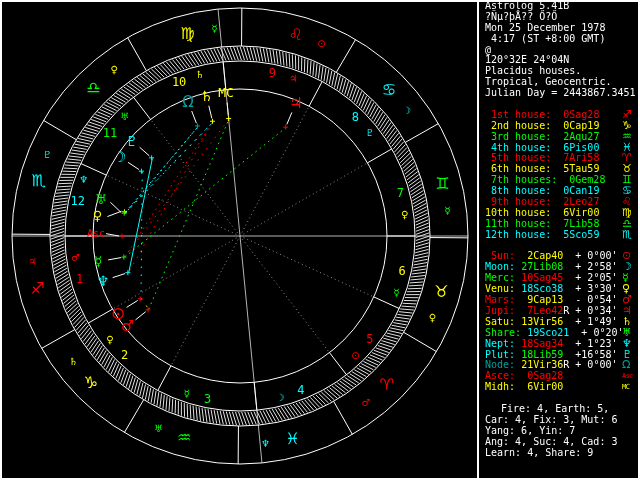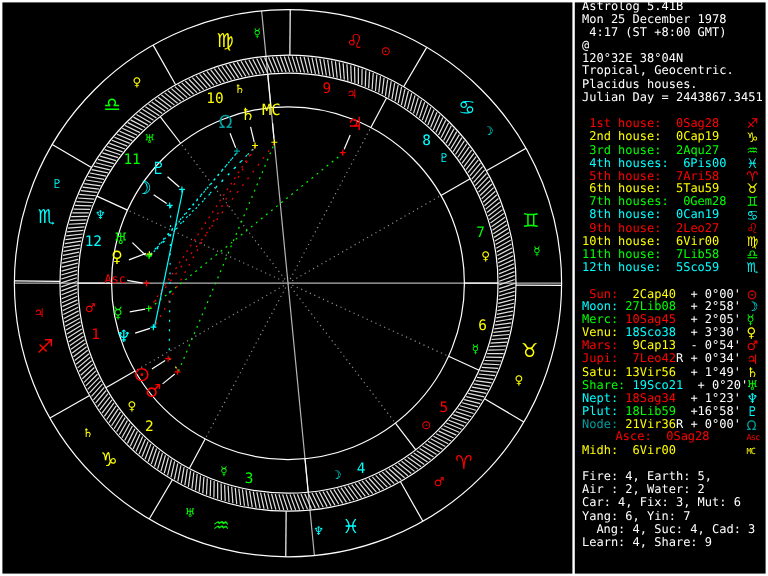--- a/index.html
+++ b/index.html
@@ -529,6 +529,7 @@
 
 <div id="panel">
     <div class="row"><span style="color: rgb(255, 255, 255);">Astrolog 5.41B</span></div>
+    <div class="row"><span style="color: rgb(255, 255, 255);">?Ñµ?þÅ?? Ő?Ő</span></div>
     <div class="row"><span style="color: rgb(255, 255, 255);">Mon 25 December 1978</span></div>
     <div class="row"><span style="color: rgb(255, 255, 255);"> 4:17 (ST +8:00 GMT)</span></div>
     <div class="row"><span style="color: rgb(255, 255, 255);">@</span></div>

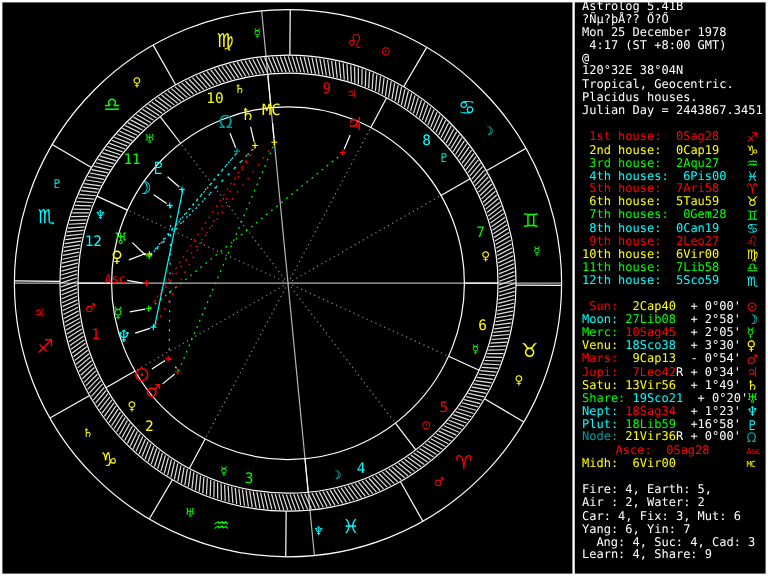--- a/index.html
+++ b/index.html
@@ -533,7 +533,7 @@
     <div class="row"><span style="color: rgb(255, 255, 255);">Mon 25 December 1978</span></div>
     <div class="row"><span style="color: rgb(255, 255, 255);"> 4:17 (ST +8:00 GMT)</span></div>
     <div class="row"><span style="color: rgb(255, 255, 255);">@</span></div>
-    <div class="row"><span style="color: rgb(255, 255, 255);">120°32E 38°04N</span></div>
+    <div class="row"><span style="color: rgb(255, 255, 255);">120°32E 24°04N</span></div>
     <div class="row"><span style="color: rgb(255, 255, 255);">Tropical, Geocentric.</span></div>
     <div class="row"><span style="color: rgb(255, 255, 255);">Placidus houses.</span></div>
     <div class="row"><span style="color: rgb(255, 255, 255);">Julian Day = 2443867.3451</span></div>

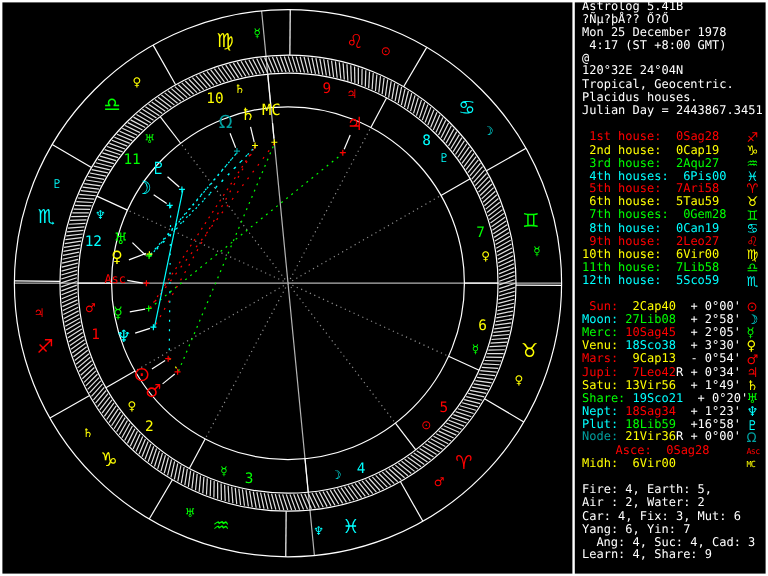--- a/index.html
+++ b/index.html
@@ -534,8 +534,8 @@
     <div class="row"><span style="color: rgb(255, 255, 255);"> 4:17 (ST +8:00 GMT)</span></div>
     <div class="row"><span style="color: rgb(255, 255, 255);">@</span></div>
     <div class="row"><span style="color: rgb(255, 255, 255);">120°32E 24°04N</span></div>
+    <div class="row"><span style="color: rgb(255, 255, 255);">Placidus houses.</span></div>
     <div class="row"><span style="color: rgb(255, 255, 255);">Tropical, Geocentric.</span></div>
-    <div class="row"><span style="color: rgb(255, 255, 255);">Placidus houses.</span></div>
     <div class="row"><span style="color: rgb(255, 255, 255);">Julian Day = 2443867.3451</span></div>
     <div class="row"></div>
     <div class="row"><span style="color: rgb(255, 0, 0);"> 1st house:</span><span style="color: rgb(255, 0, 0);">  0Sag28</span><span class="gl" style="color: rgb(255, 0, 0);">♐</span></div>

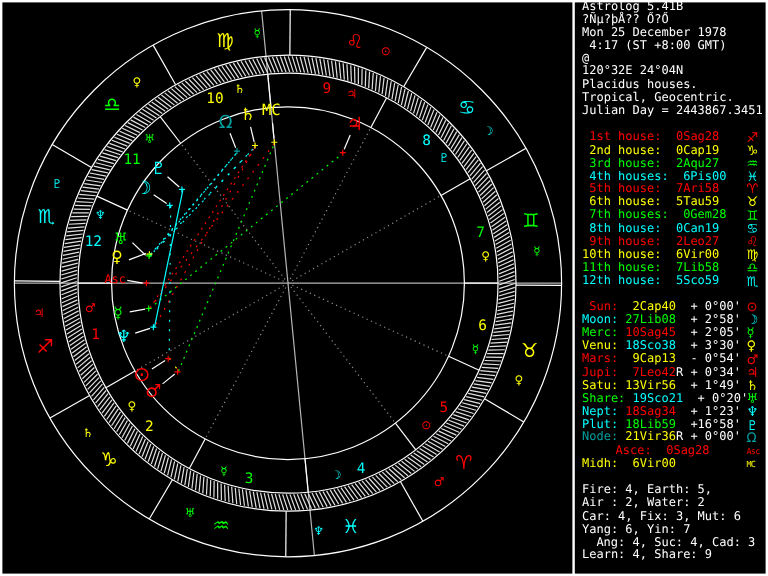--- a/index.html
+++ b/index.html
@@ -541,7 +541,7 @@
     <div class="row"><span style="color: rgb(255, 0, 0);"> 1st house:</span><span style="color: rgb(255, 0, 0);">  0Sag28</span><span class="gl" style="color: rgb(255, 0, 0);">♐</span></div>
     <div class="row"><span style="color: rgb(255, 255, 0);"> 2nd house:</span><span style="color: rgb(255, 255, 0);">  0Cap19</span><span class="gl" style="color: rgb(255, 255, 0);">♑</span></div>
     <div class="row"><span style="color: rgb(0, 255, 0);"> 3rd house:</span><span style="color: rgb(0, 255, 0); text-align: right;">  2Aqu27</span><span class="gl" style="color: rgb(0, 255, 0);">♒</span></div>
-    <div class="row"><span style="color: rgb(0, 255, 255);"> 4th houses:</span><span style="color: rgb(0, 255, 255);">  6Pis00</span><span class="gl" style="color: rgb(0, 255, 255);">♓</span></div>
+    <div class="row"><span style="color: rgb(0, 255, 255);"> 4th house:</span><span style="color: rgb(0, 255, 255);">  6Pis00</span><span class="gl" style="color: rgb(0, 255, 255);">♓</span></div>
     <div class="row"><span style="color: rgb(255, 0, 0);"> 5th house:</span><span style="color: rgb(255, 0, 0);">  7Ari58</span><span class="gl" style="color: rgb(255, 0, 0);">♈</span></div>
     <div class="row"><span style="color: rgb(255, 255, 0);"> 6th house:</span><span style="color: rgb(255, 255, 0); margin-top: 48px;">  5Tau59</span><span class="gl" style="color: rgb(255, 255, 0);">♉</span></div>
     <div class="row"><span style="color: rgb(0, 255, 0);"> 7th houses:</span><span style="color: rgb(0, 255, 0);">  0Gem28</span><span class="gl" style="color: rgb(0, 255, 0);">♊</span></div>

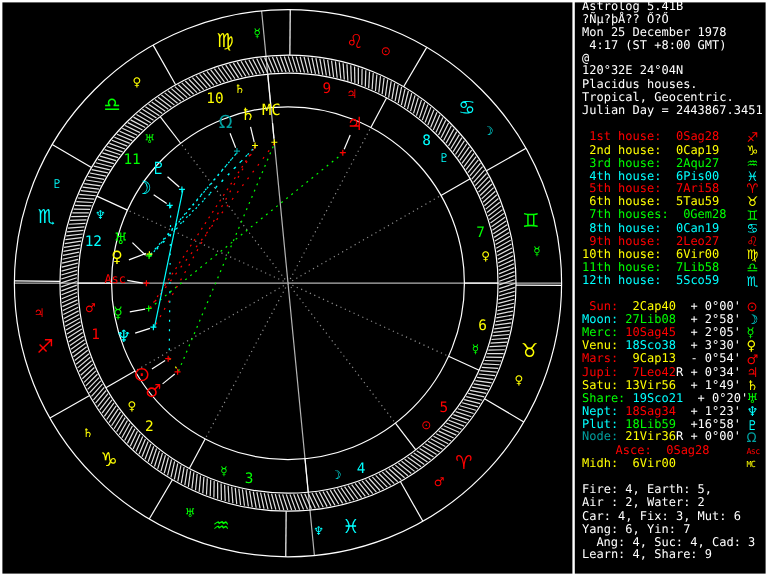--- a/index.html
+++ b/index.html
@@ -562,7 +562,7 @@
     <div class="row"><span style="color: rgb(0, 255, 255);">Nept:</span><span style="color: rgb(255, 0, 0);"> 18Sag34</span><span style="color: rgb(255, 255, 255);"> </span><span style="color: rgb(255, 255, 255);"> + 1°23'</span><span class="gl" style="color: rgb(0, 255, 255);">♆</span></div>
     <div class="row"><span style="color: rgb(0, 255, 255);">Plut:</span><span style="color: rgb(0, 255, 0);"> 18Lib59</span><span style="color: rgb(255, 255, 255);"> </span><span style="color: rgb(255, 255, 255);"> +16°58'</span><span class="gl" style="color: rgb(0, 255, 255);">♇</span></div>
     <div class="row"><span style="color: rgb(0, 159, 159);">Node:</span><span style="color: rgb(255, 255, 0);"> 21Vir36</span><span style="color: rgb(255, 255, 255);">R</span><span style="color: rgb(255, 255, 255);"> + 0°00'</span><span class="gl" style="color: rgb(0, 159, 159);">Ω</span></div>
-    <div class="row"><span style="color: rgb(255, 0, 0); margin-left: 28px;">Asce:</span><span style="color: rgb(255, 0, 0);">  0Sag28</span><span class="gl txt" style="color: rgb(255, 0, 0);">Asc</span></div>
+    <div class="row"><span style="color: rgb(255, 0, 0);">Asce:</span><span style="color: rgb(255, 0, 0);">  0Sag28</span><span class="gl txt" style="color: rgb(255, 0, 0);">Asc</span></div>
     <div class="row"><span style="color: rgb(255, 255, 0);">Midh:</span><span style="color: rgb(255, 255, 0);">  6Vir00</span><span class="gl txt" style="color: rgb(255, 255, 0);">MC</span></div>
     <div class="row"></div>
     <div class="row"><span style="color: rgb(255, 255, 255);">Fire: 4, Earth: 5,</span></div>

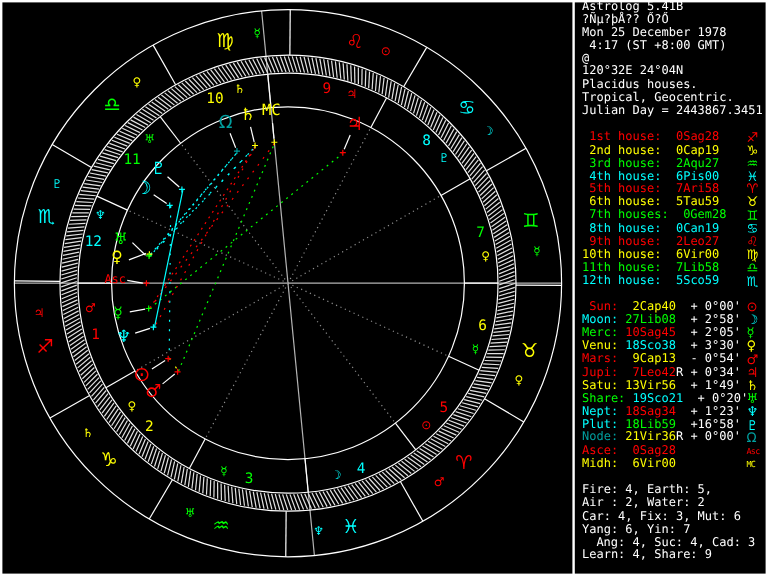--- a/index.html
+++ b/index.html
@@ -565,7 +565,7 @@
     <div class="row"><span style="color: rgb(255, 0, 0);">Asce:</span><span style="color: rgb(255, 0, 0);">  0Sag28</span><span class="gl txt" style="color: rgb(255, 0, 0);">Asc</span></div>
     <div class="row"><span style="color: rgb(255, 255, 0);">Midh:</span><span style="color: rgb(255, 255, 0);">  6Vir00</span><span class="gl txt" style="color: rgb(255, 255, 0);">MC</span></div>
     <div class="row"></div>
-    <div class="row"><span style="color: rgb(255, 255, 255);">Fire: 4, Earth: 5,</span></div>
+    <div class="row"><span style="color: rgb(255, 255, 255); margin-left: 16px;">Fire: 4, Earth: 5,</span></div>
     <div class="row"><span style="color: rgb(255, 255, 255);">Air : 2, Water: 2</span></div>
     <div class="row"><span style="color: rgb(255, 255, 255);">Car: 4, Fix: 3, Mut: 6</span></div>
     <div class="row"><span style="color: rgb(255, 255, 255);">Yang: 6, Yin: 7</span></div>

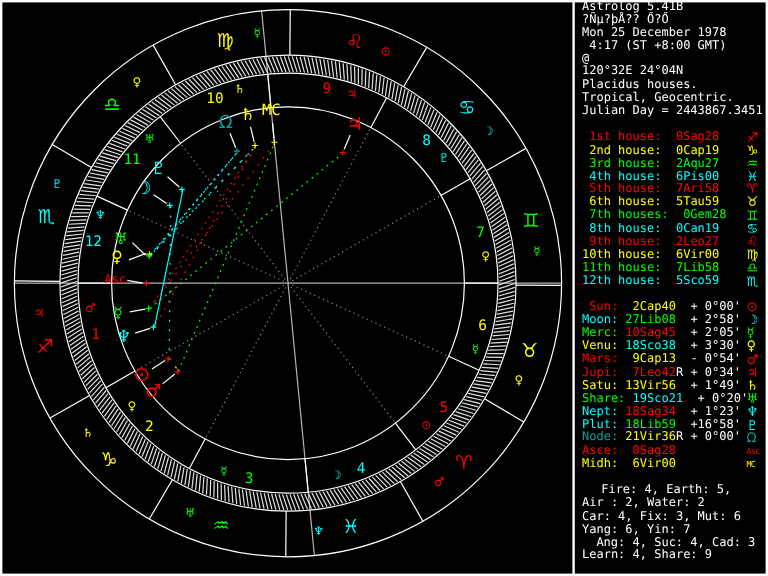--- a/index.html
+++ b/index.html
@@ -566,7 +566,6 @@
     <div class="row"><span style="color: rgb(255, 255, 0);">Midh:</span><span style="color: rgb(255, 255, 0);">  6Vir00</span><span class="gl txt" style="color: rgb(255, 255, 0);">MC</span></div>
     <div class="row"></div>
     <div class="row"><span style="color: rgb(255, 255, 255); margin-left: 16px;">Fire: 4, Earth: 5,</span></div>
-    <div class="row"><span style="color: rgb(255, 255, 255);">Air : 2, Water: 2</span></div>
     <div class="row"><span style="color: rgb(255, 255, 255);">Car: 4, Fix: 3, Mut: 6</span></div>
     <div class="row"><span style="color: rgb(255, 255, 255);">Yang: 6, Yin: 7</span></div>
     <div class="row"><span style="color: rgb(255, 255, 255); margin-left: 12px;">Ang: 4, Suc: 4, Cad: 3</span></div>

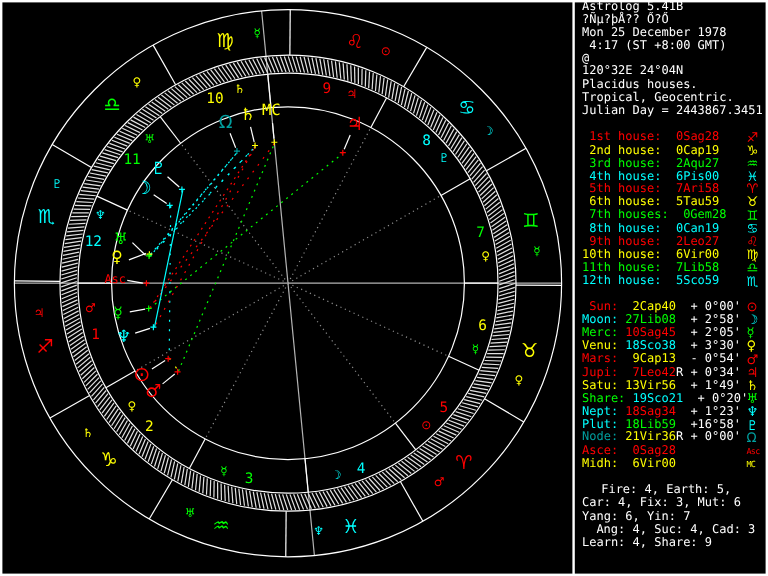--- a/index.html
+++ b/index.html
@@ -568,7 +568,7 @@
     <div class="row"><span style="color: rgb(255, 255, 255); margin-left: 16px;">Fire: 4, Earth: 5,</span></div>
     <div class="row"><span style="color: rgb(255, 255, 255);">Car: 4, Fix: 3, Mut: 6</span></div>
     <div class="row"><span style="color: rgb(255, 255, 255);">Yang: 6, Yin: 7</span></div>
-    <div class="row"><span style="color: rgb(255, 255, 255); margin-left: 12px;">Ang: 4, Suc: 4, Cad: 3</span></div>
+    <div class="row"><span style="color: rgb(255, 255, 255);">Ang: 4, Suc: 4, Cad: 3</span></div>
     <div class="row"><span style="color: rgb(255, 255, 255);">Learn: 4, Share: 9</span></div>
   </div>
 

